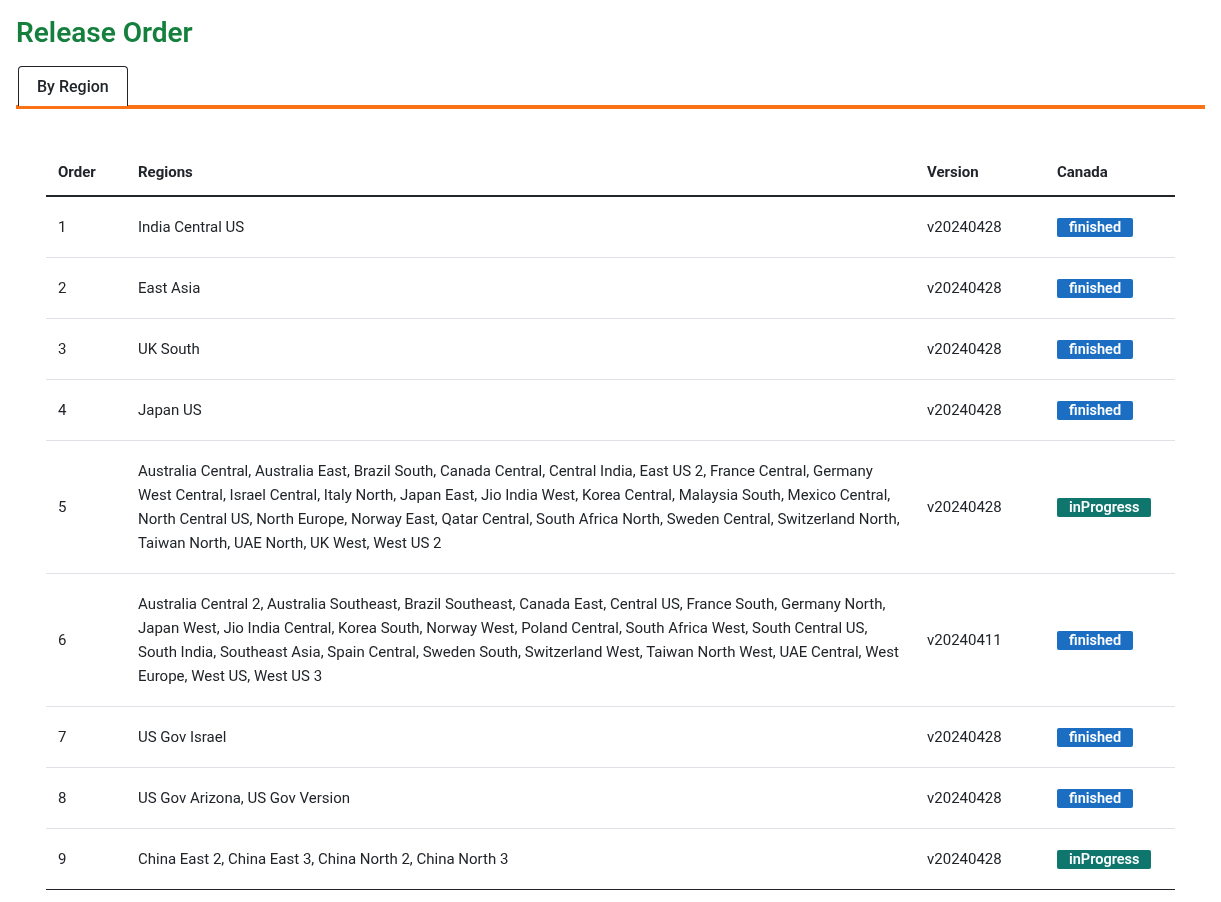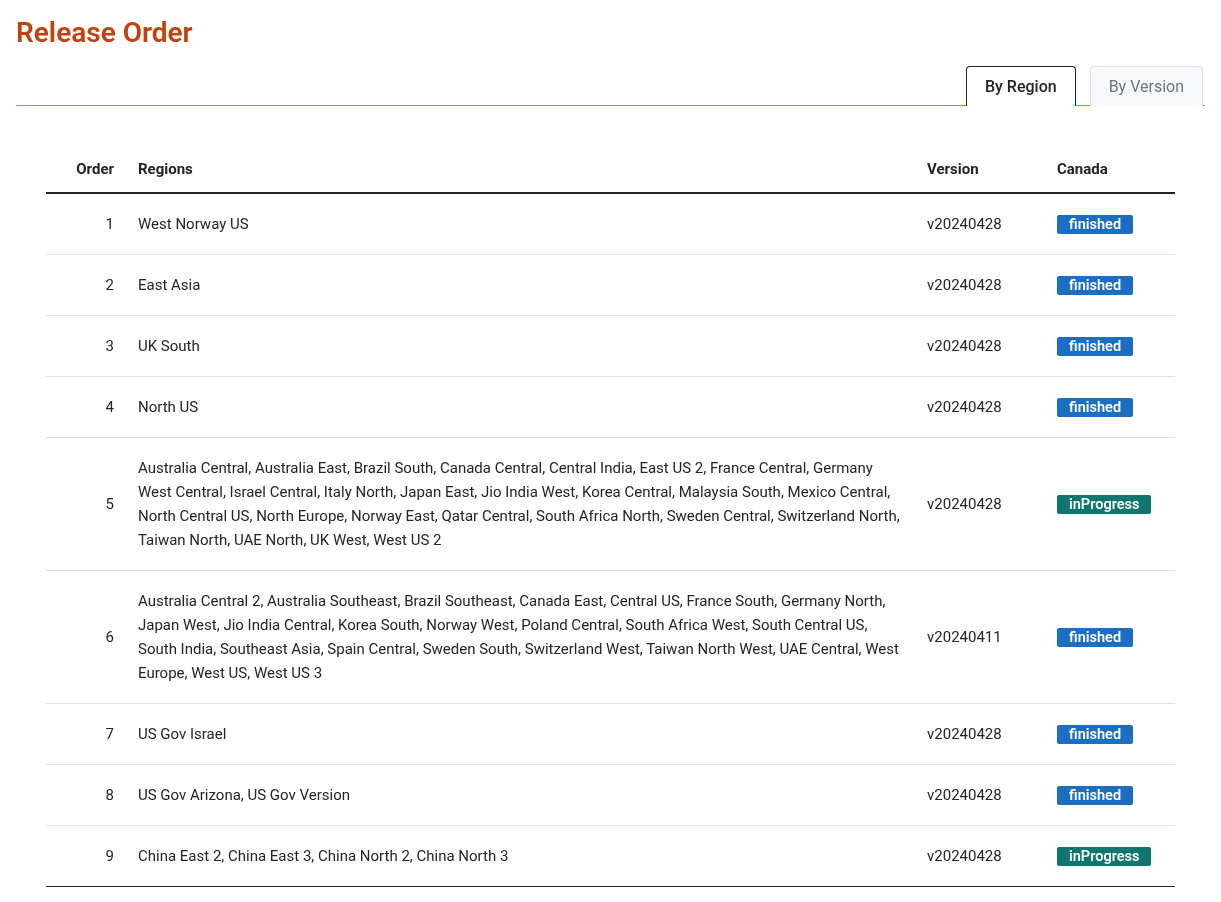--- a/index.html
+++ b/index.html
@@ -14,7 +14,7 @@
       padding: 16px;
     }
     .page-title {
-      color: #c2410c;
+      color: #15803d;
       font-size: 28px;
       font-weight: 600;
       margin-bottom: 16px;

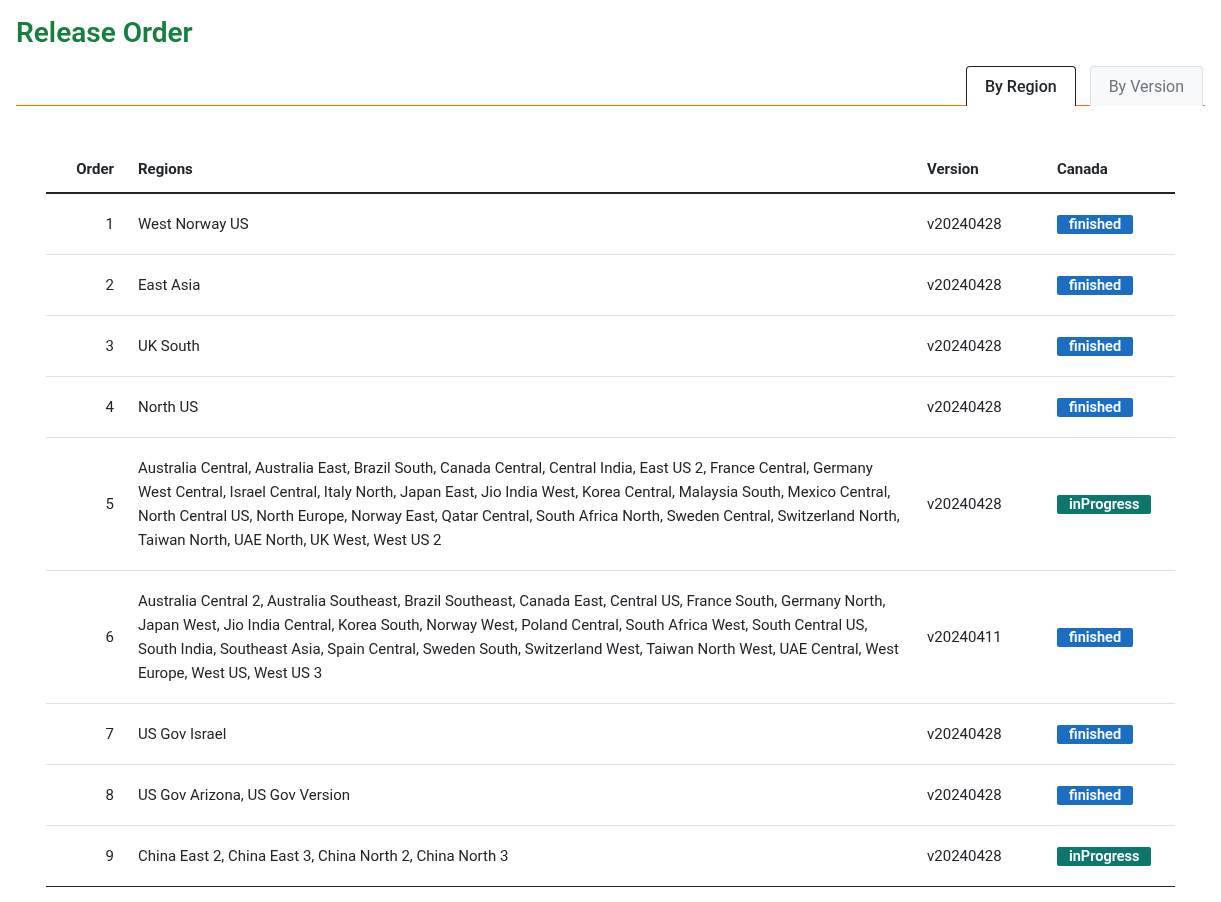--- a/index.html
+++ b/index.html
@@ -21,10 +21,9 @@
     }
     .tabs-row {
       display: flex;
-      justify-content: flex-end;
-      border-bottom: 1px solid #f97316;
+      justify-content: flex-start;
+      border-bottom: 4px solid #f97316;
       position: relative;
-      gap: 10px;
     }
     .tab {
       padding: 10px 18px;

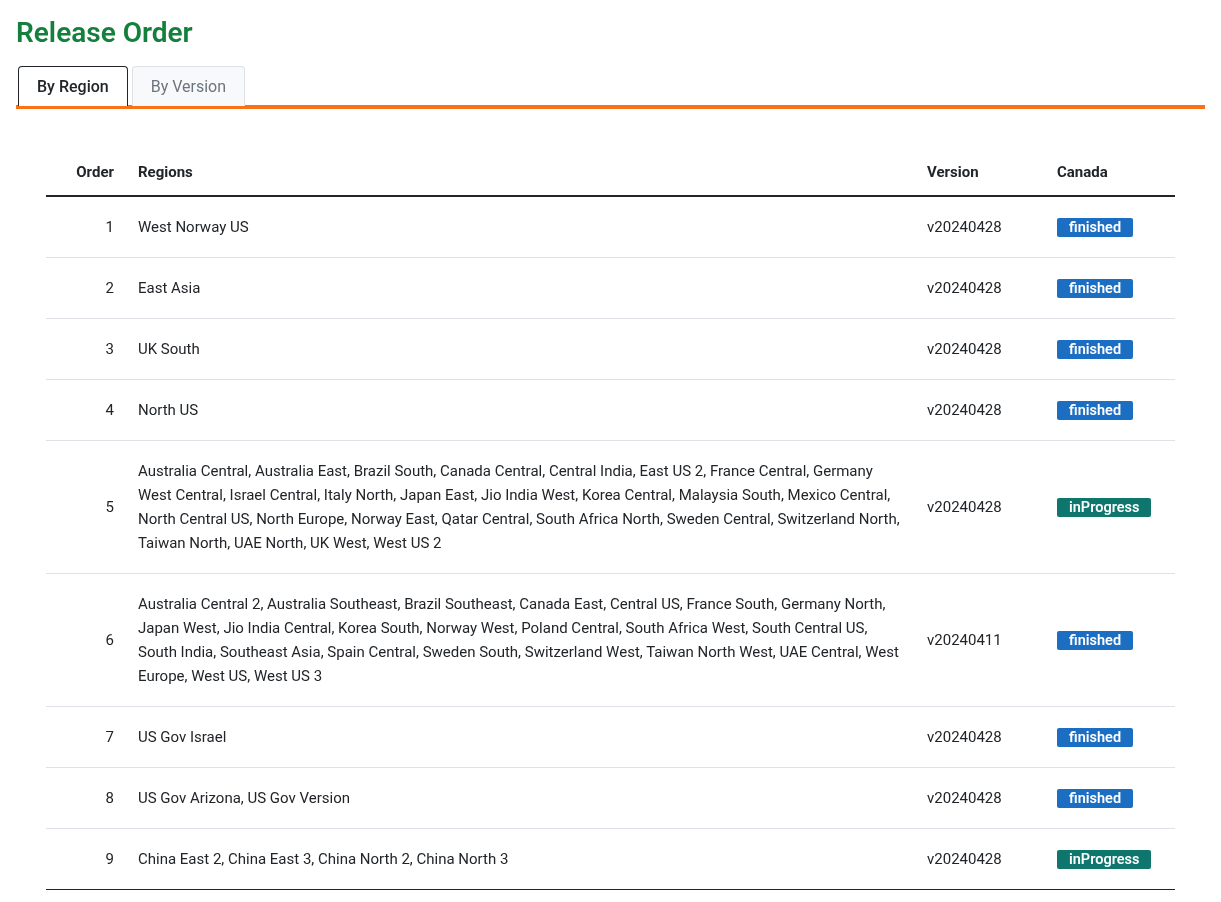--- a/index.html
+++ b/index.html
@@ -111,7 +111,6 @@
 
 <div class="tabs-row">
   <div class="tab active">By Region</div>
-  <div class="tab">By Version</div>
 </div>
 
 <div class="table-wrap">

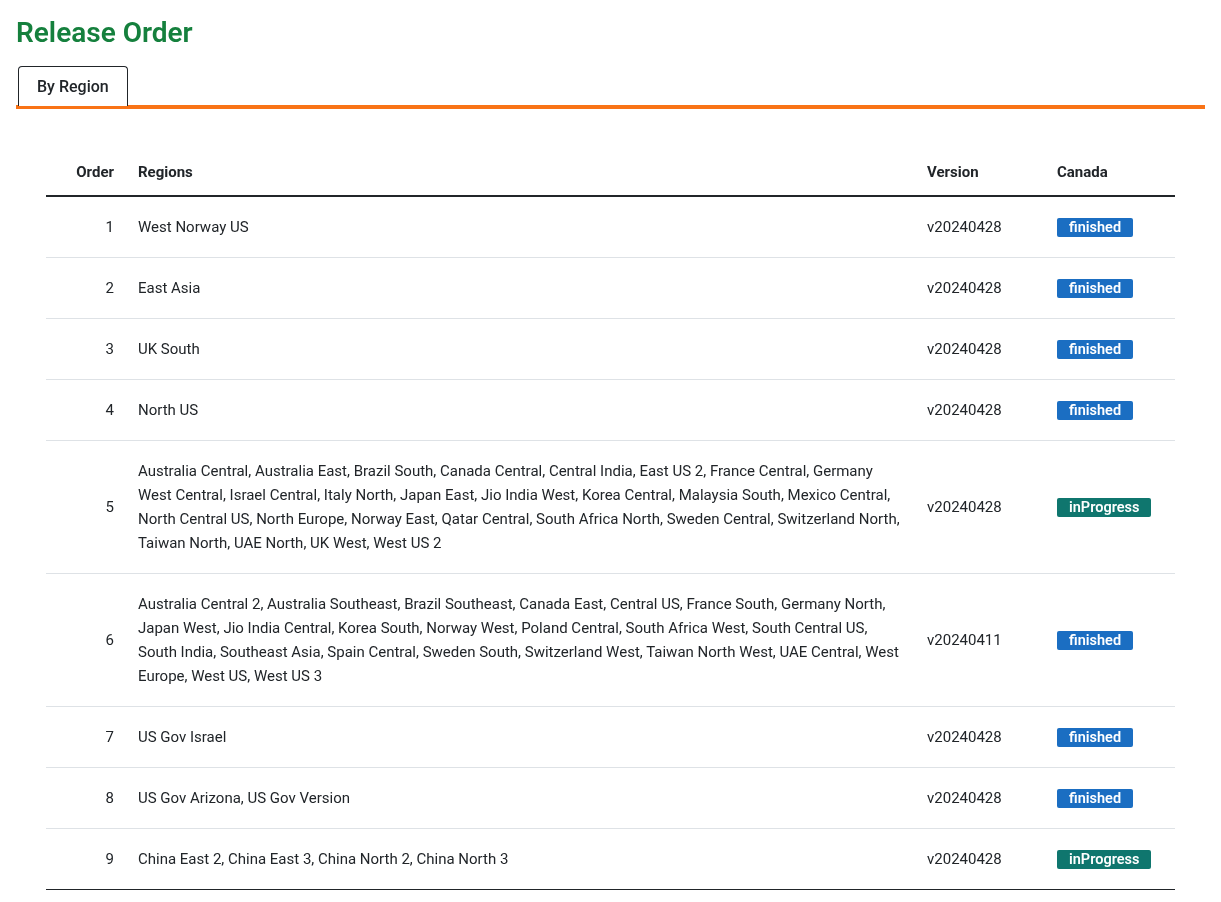--- a/index.html
+++ b/index.html
@@ -73,7 +73,6 @@
     }
     .col-order {
       width: 80px;
-      text-align: right;
     }
     .col-regions {
       width: auto;

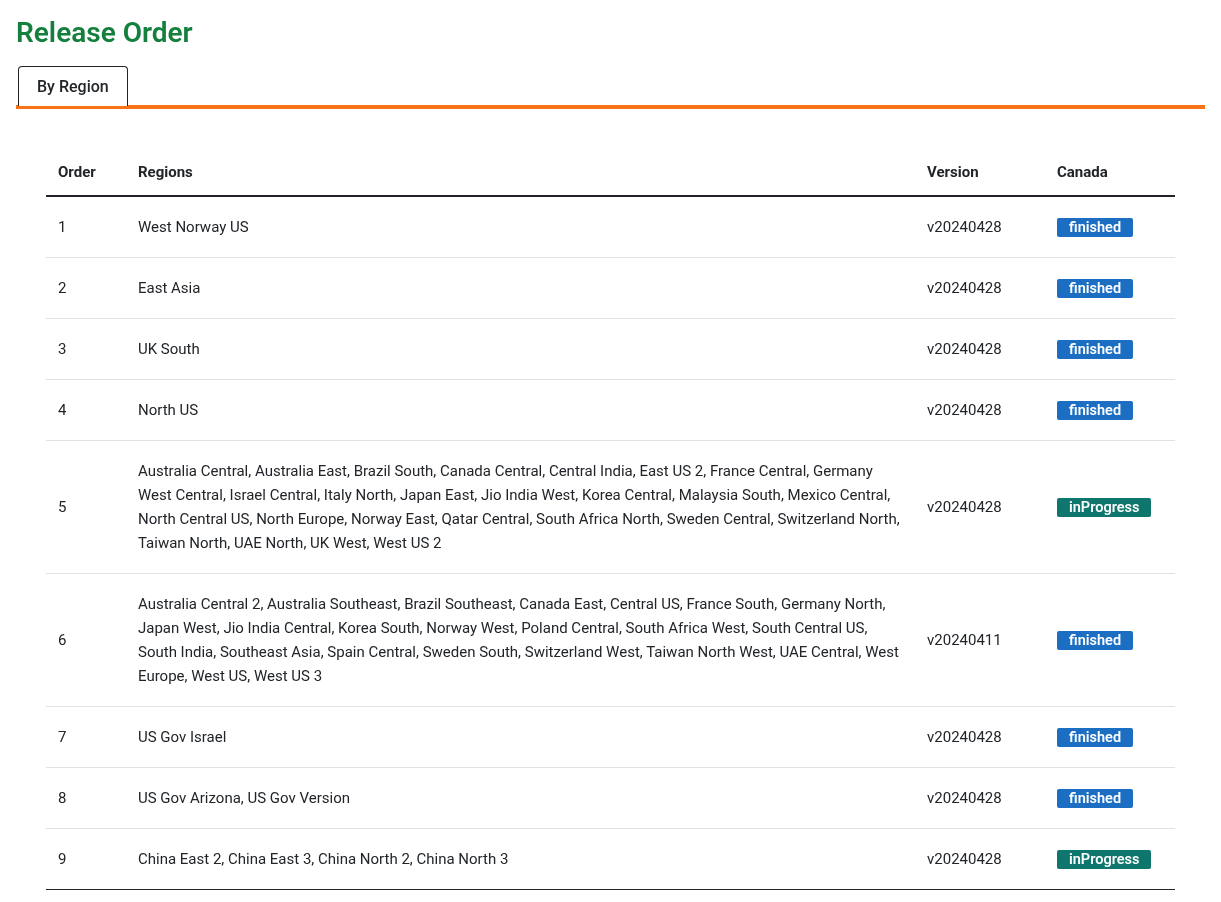--- a/index.html
+++ b/index.html
@@ -125,7 +125,7 @@
     <tbody id="rows-body">
     <tr>
           <td class="col-order">1</td>
-          <td class="col-regions regions-cell">West Norway US</td>
+          <td class="col-regions regions-cell">India Central US</td>
           <td class="col-version">v20240428</td>
           <td class="col-status"><span class="status-badge status-finished">finished</span></td>
         </tr>

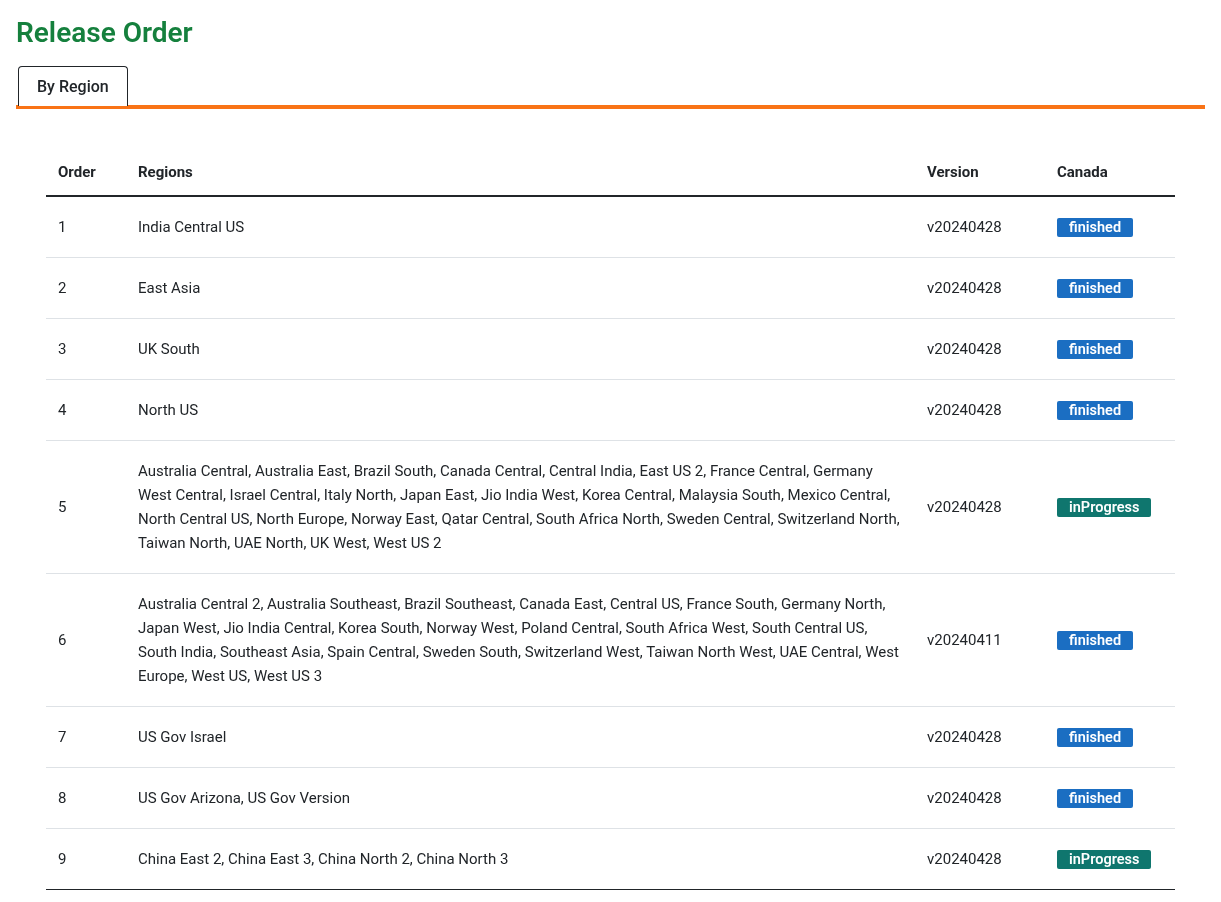--- a/index.html
+++ b/index.html
@@ -143,7 +143,7 @@
         </tr>
         <tr>
           <td class="col-order">4</td>
-          <td class="col-regions regions-cell">North US</td>
+          <td class="col-regions regions-cell">Japan US</td>
           <td class="col-version">v20240428</td>
           <td class="col-status"><span class="status-badge status-finished">finished</span></td>
         </tr>

